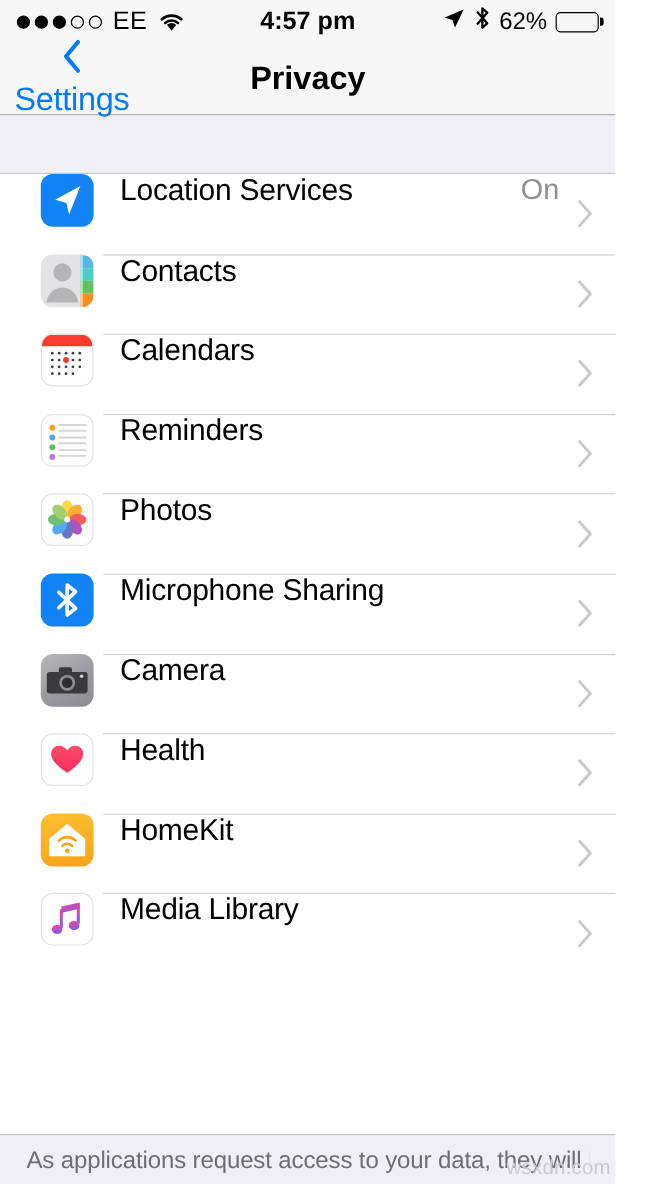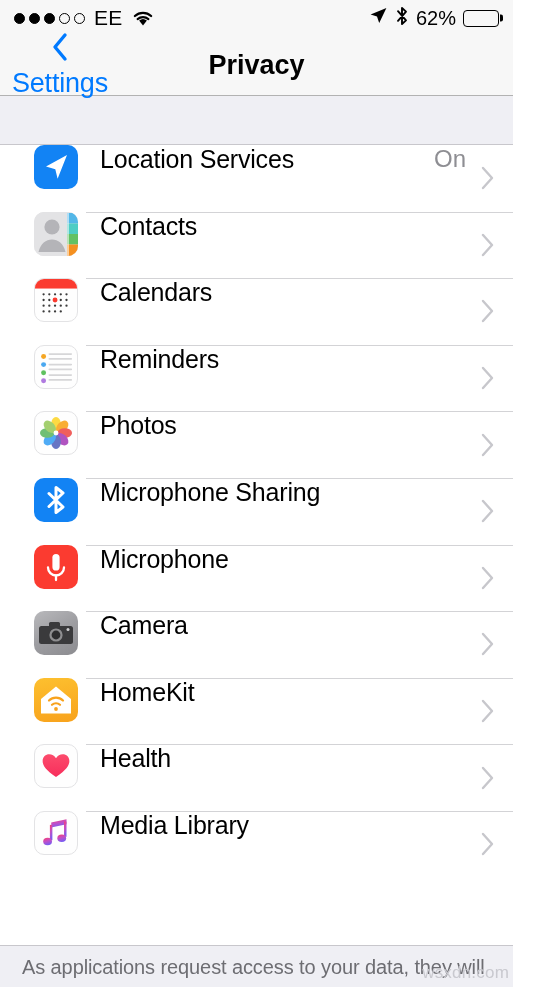--- a/index.html
+++ b/index.html
@@ -239,6 +239,7 @@
       </span>
     </div>
 
+    <div class="sb-center">4:57 pm</div>
 
     <div class="sb-right">
       <span>

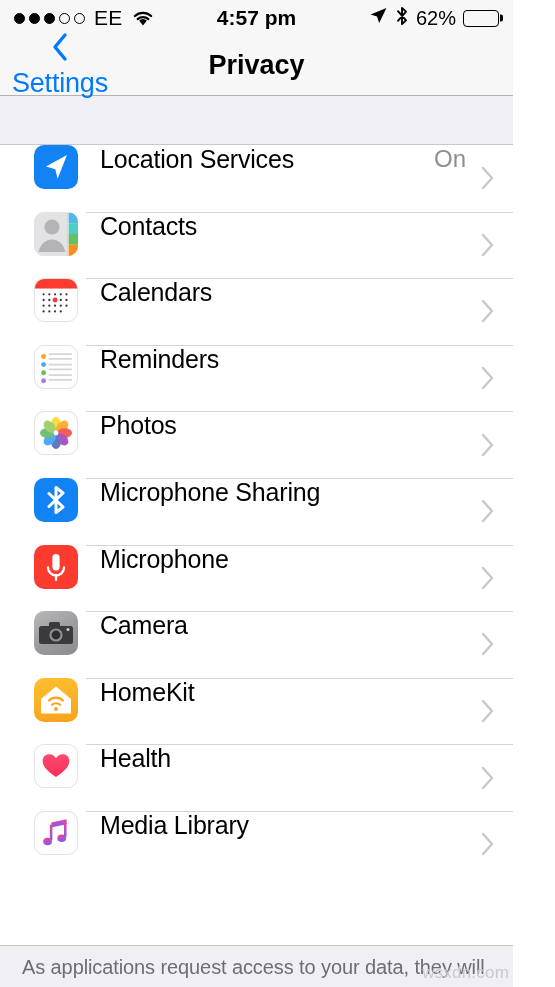--- a/index.html
+++ b/index.html
@@ -414,22 +414,6 @@
       </div>
     </div>
 
-    <div class="row">
-      <div class="row-icon ic-mic">
-        <svg class="ic-svg" viewBox="0 0 44 44">
-          <rect x="18.4" y="9" width="7.2" height="16.5" rx="3.6" fill="#ffffff"></rect>
-          <path d="M14 22.5 a8 8 0 0 0 16 0" stroke="#ffffff" stroke-width="2.3" fill="none" stroke-linecap="round"></path>
-          <line x1="22" y1="30.5" x2="22" y2="35" stroke="#ffffff" stroke-width="2.3" stroke-linecap="round"></line>
-        </svg>
-      </div>
-      <div class="row-label">Microphone</div>
-      <div class="row-value"></div>
-      <div class="row-chevron">
-        <svg width="15" height="26" viewBox="0 0 15 26">
-          <path d="M3 3 L12 13 L3 23" stroke="#c7c7cc" stroke-width="2.4" fill="none" stroke-linecap="round" stroke-linejoin="round"></path>
-        </svg>
-      </div>
-    </div>
 
     <div class="row">
       <div class="row-icon ic-camera">

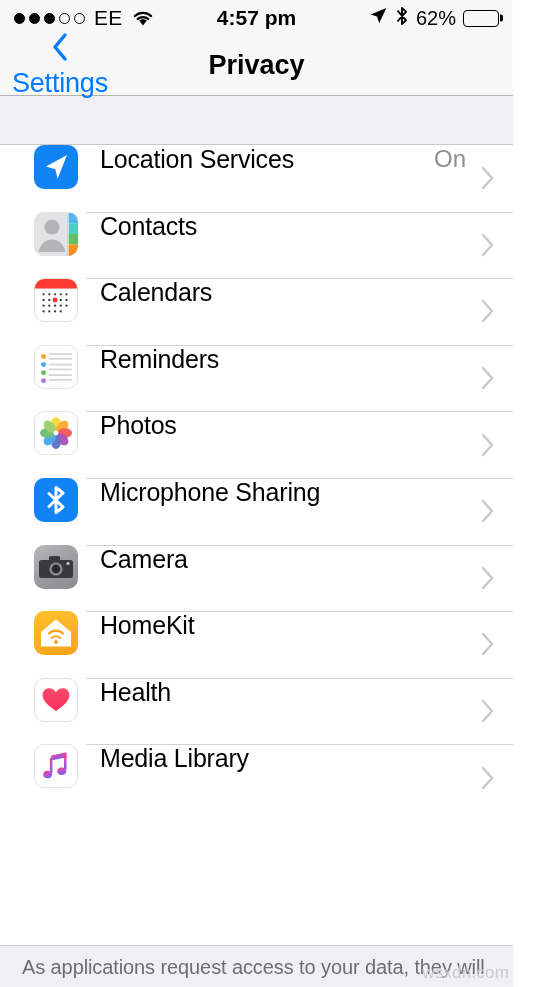--- a/index.html
+++ b/index.html
@@ -435,26 +435,6 @@
     </div>
 
     <div class="row">
-      <div class="row-icon ic-homekit">
-        <svg class="ic-svg" viewBox="0 0 44 44">
-          <path d="M22 8.5 L37 21 V35.5 H7 V21 Z" fill="#ffffff"></path>
-          <g stroke="#f8a21c" stroke-width="2.2" fill="none" stroke-linecap="round">
-            <path d="M15 22.5 a10 10 0 0 1 14 0"></path>
-            <path d="M18 26.8 a6 6 0 0 1 8 0"></path>
-          </g>
-          <circle cx="22" cy="31" r="1.9" fill="#f8a21c"></circle>
-        </svg>
-      </div>
-      <div class="row-label">HomeKit</div>
-      <div class="row-value"></div>
-      <div class="row-chevron">
-        <svg width="15" height="26" viewBox="0 0 15 26">
-          <path d="M3 3 L12 13 L3 23" stroke="#c7c7cc" stroke-width="2.4" fill="none" stroke-linecap="round" stroke-linejoin="round"></path>
-        </svg>
-      </div>
-    </div>
-
-    <div class="row">
       <div class="row-icon ic-white">
         <svg class="ic-svg" viewBox="0 0 44 44">
           <defs>
@@ -467,6 +447,26 @@
         </svg>
       </div>
       <div class="row-label">Health</div>
+      <div class="row-value"></div>
+      <div class="row-chevron">
+        <svg width="15" height="26" viewBox="0 0 15 26">
+          <path d="M3 3 L12 13 L3 23" stroke="#c7c7cc" stroke-width="2.4" fill="none" stroke-linecap="round" stroke-linejoin="round"></path>
+        </svg>
+      </div>
+    </div>
+
+    <div class="row">
+      <div class="row-icon ic-homekit">
+        <svg class="ic-svg" viewBox="0 0 44 44">
+          <path d="M22 8.5 L37 21 V35.5 H7 V21 Z" fill="#ffffff"></path>
+          <g stroke="#f8a21c" stroke-width="2.2" fill="none" stroke-linecap="round">
+            <path d="M15 22.5 a10 10 0 0 1 14 0"></path>
+            <path d="M18 26.8 a6 6 0 0 1 8 0"></path>
+          </g>
+          <circle cx="22" cy="31" r="1.9" fill="#f8a21c"></circle>
+        </svg>
+      </div>
+      <div class="row-label">HomeKit</div>
       <div class="row-value"></div>
       <div class="row-chevron">
         <svg width="15" height="26" viewBox="0 0 15 26">

